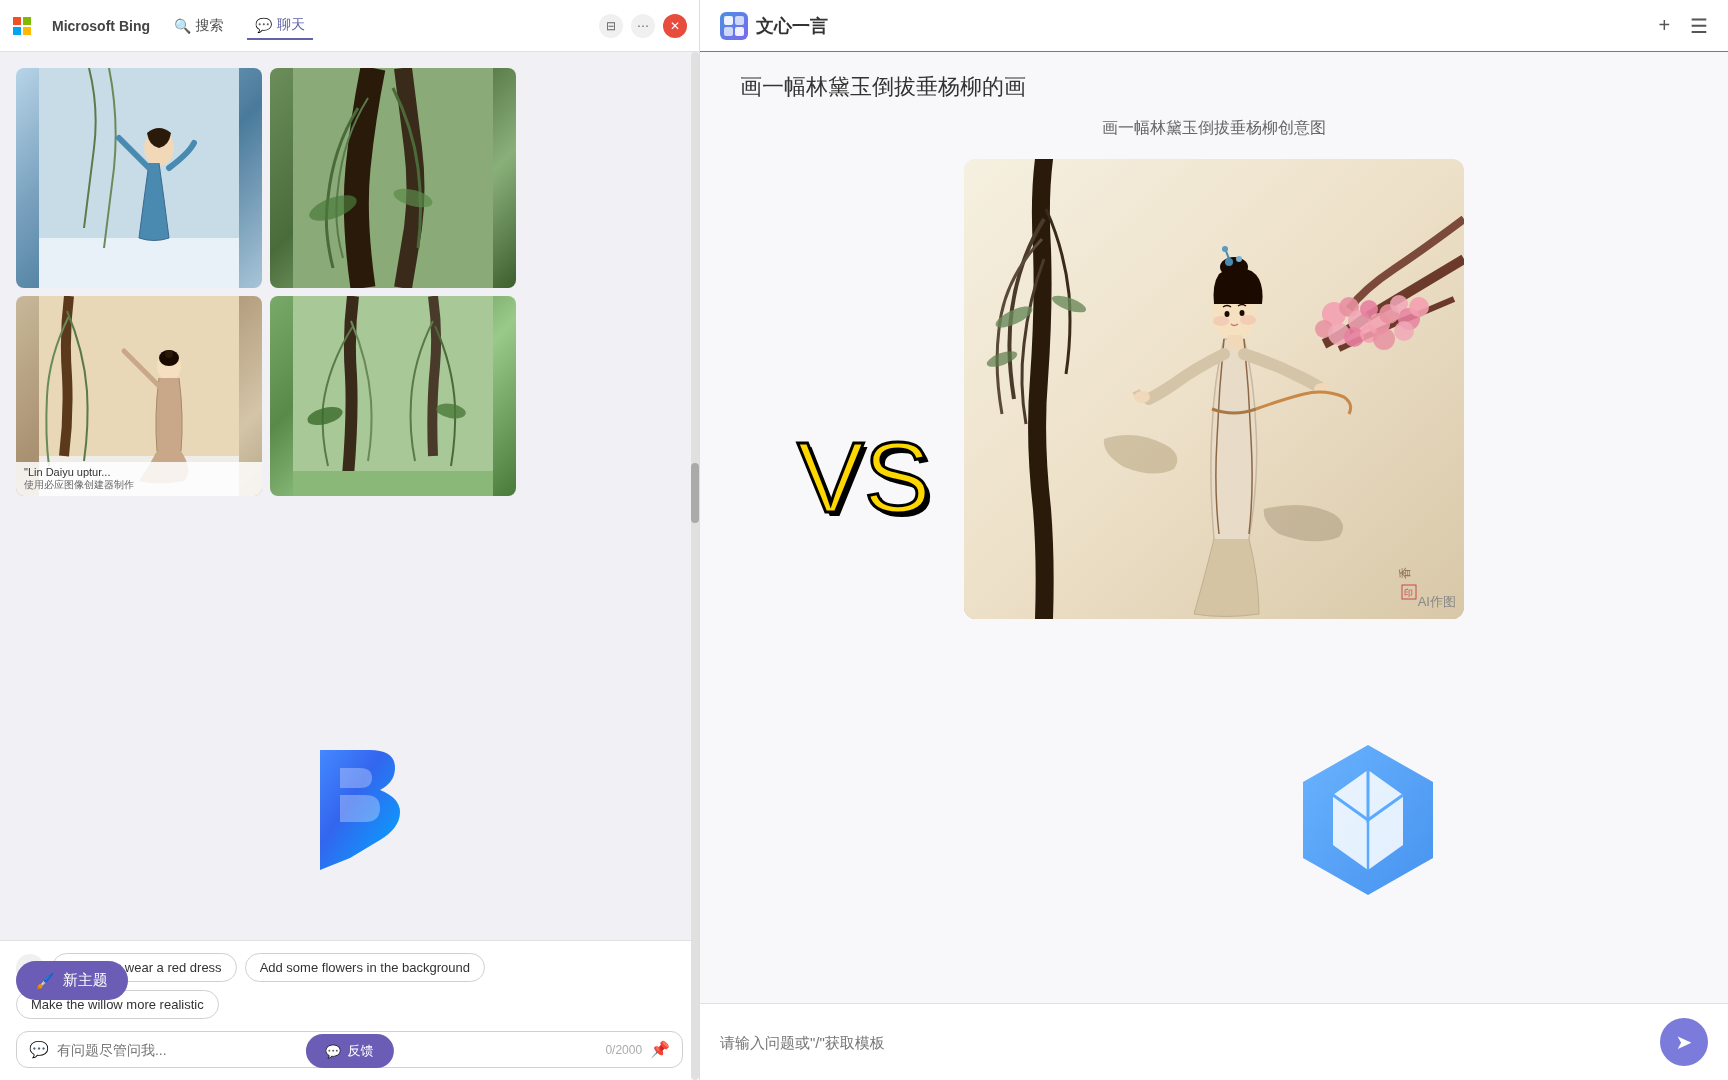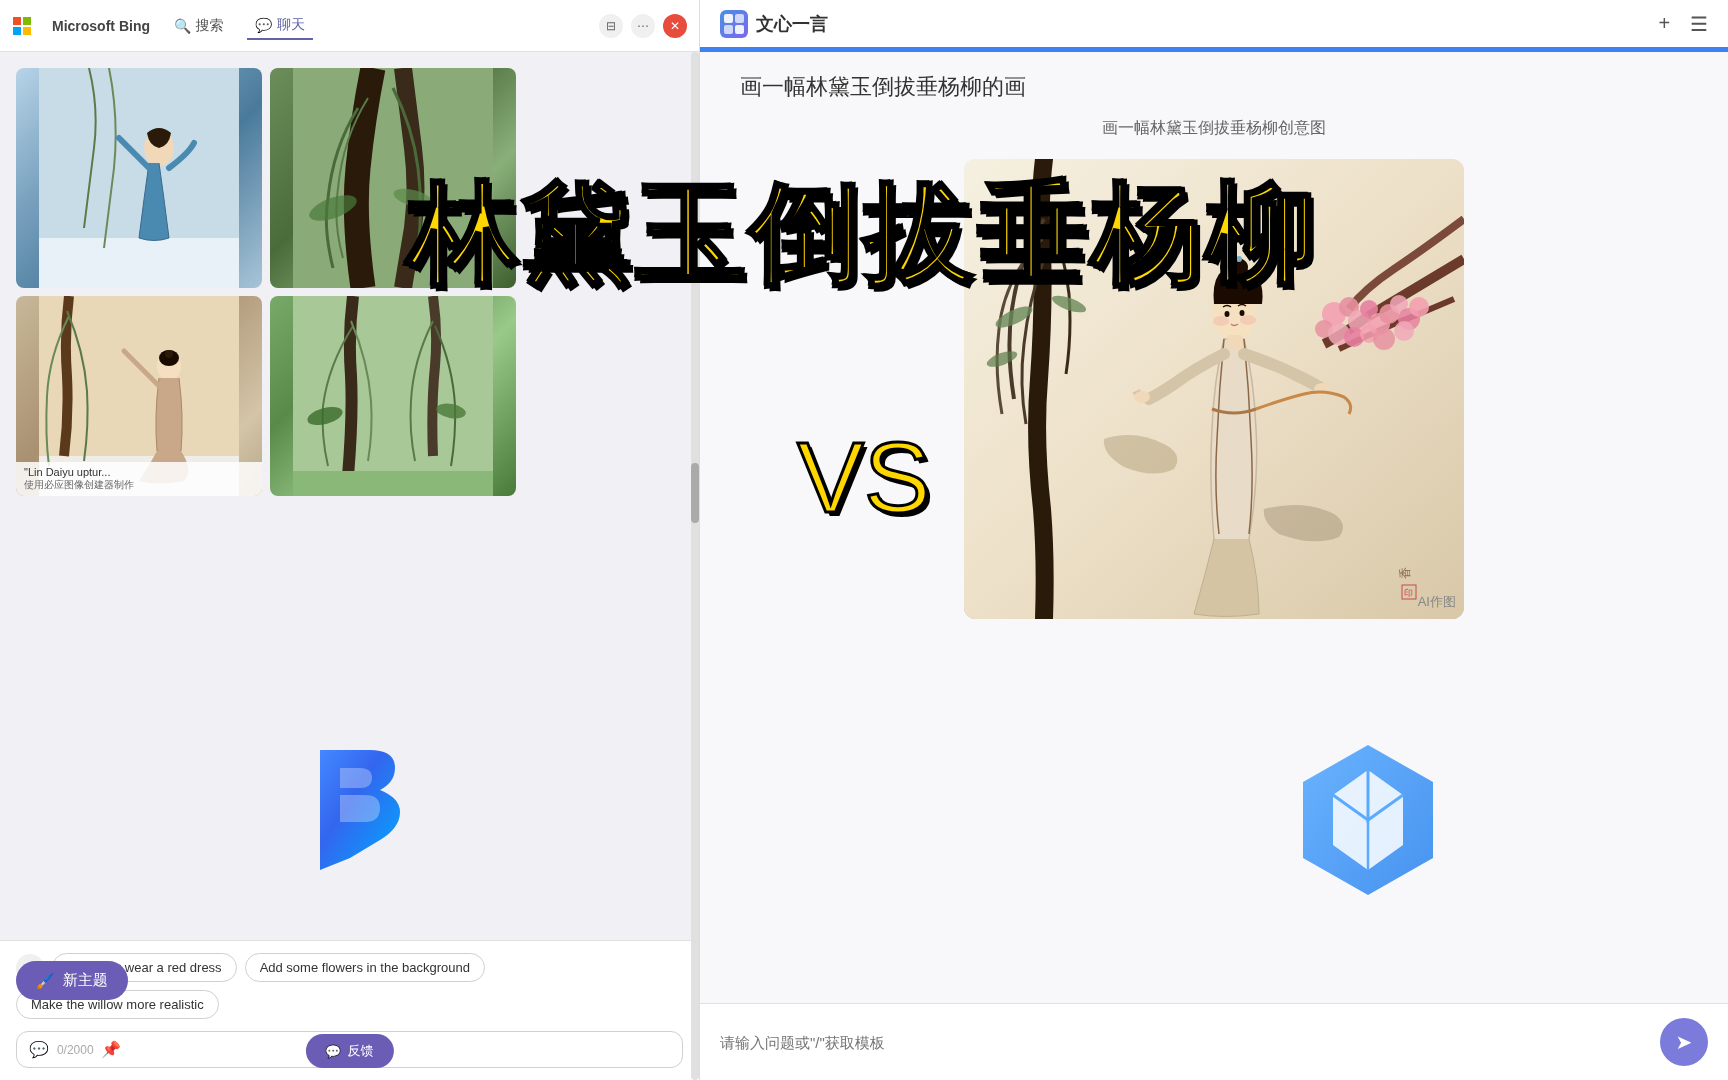--- a/index.html
+++ b/index.html
@@ -262,7 +262,7 @@
       align-items: center;
       padding: 10px 20px;
       background: white;
-      border-bottom: 5px solid #3b82f6;
+      border-bottom: 1px solid #3b82f6;
       height: 52px;
     }
 

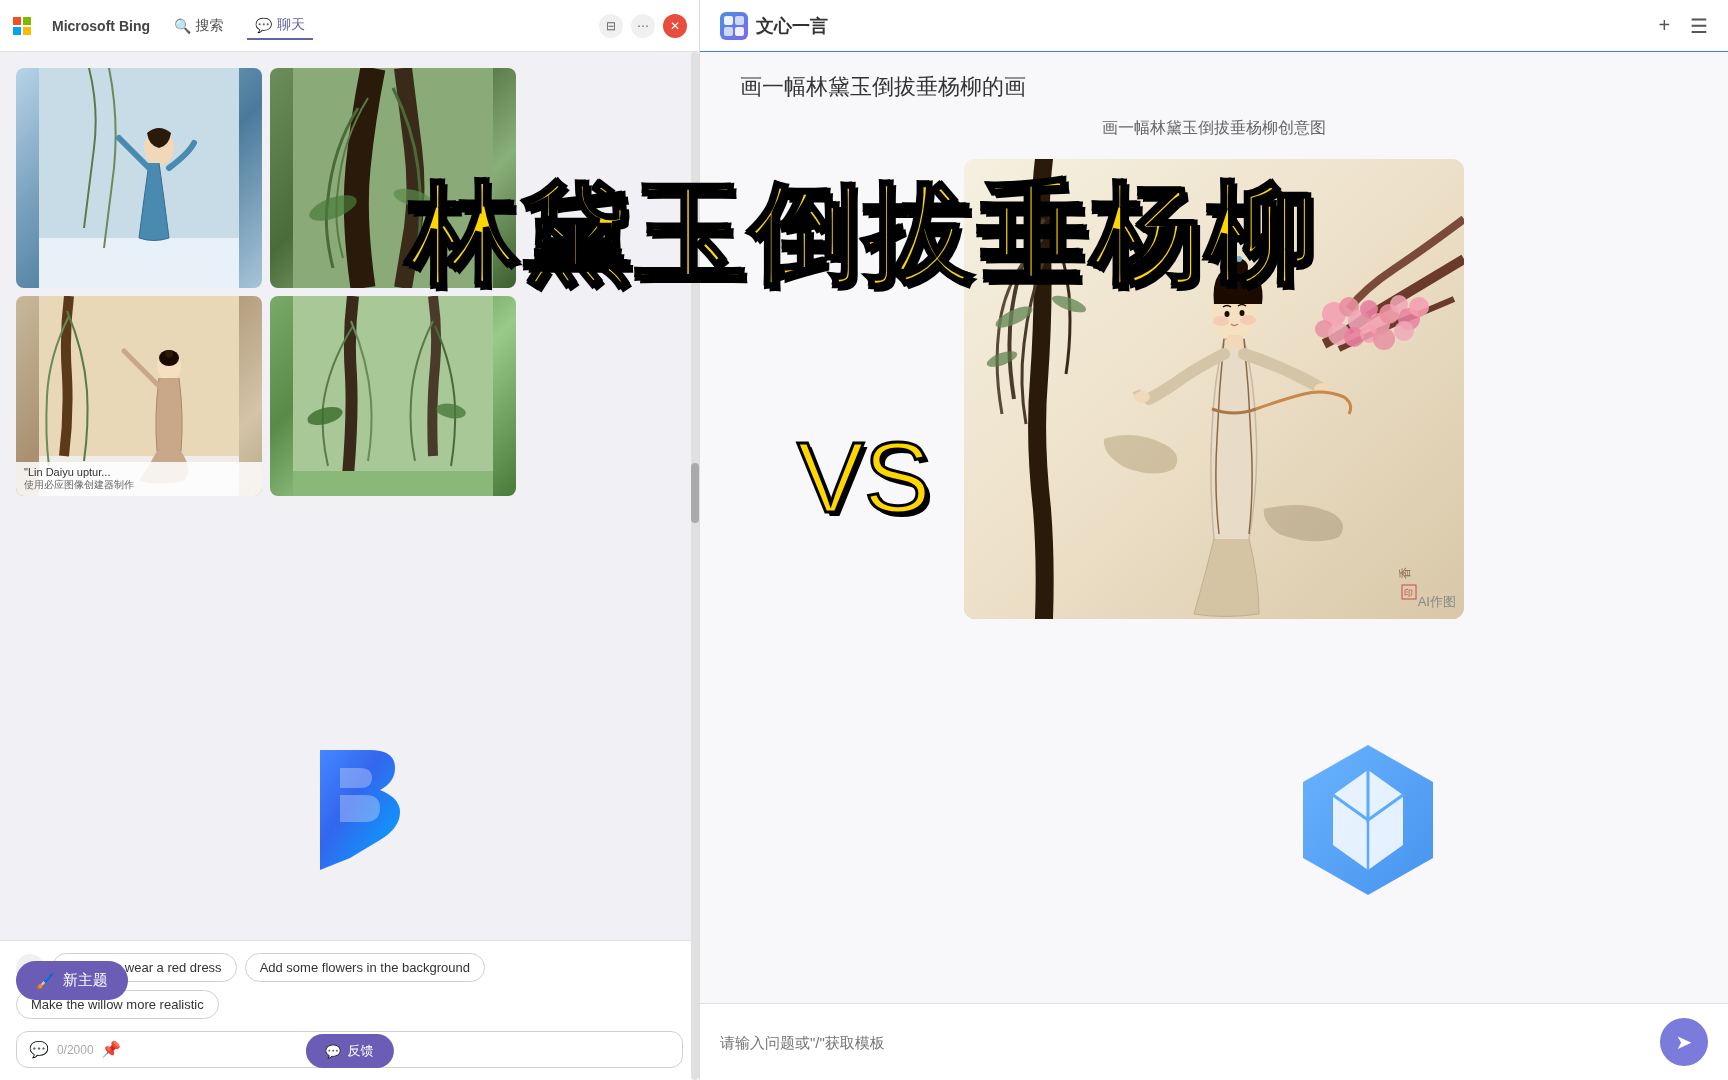--- a/index.html
+++ b/index.html
@@ -743,7 +743,6 @@
 
 <div class="overlay-text">
 
-  <div class="big-chinese-text">林黛玉倒拔垂杨柳</div>
 
   <div class="vs-text">VS</div>
 

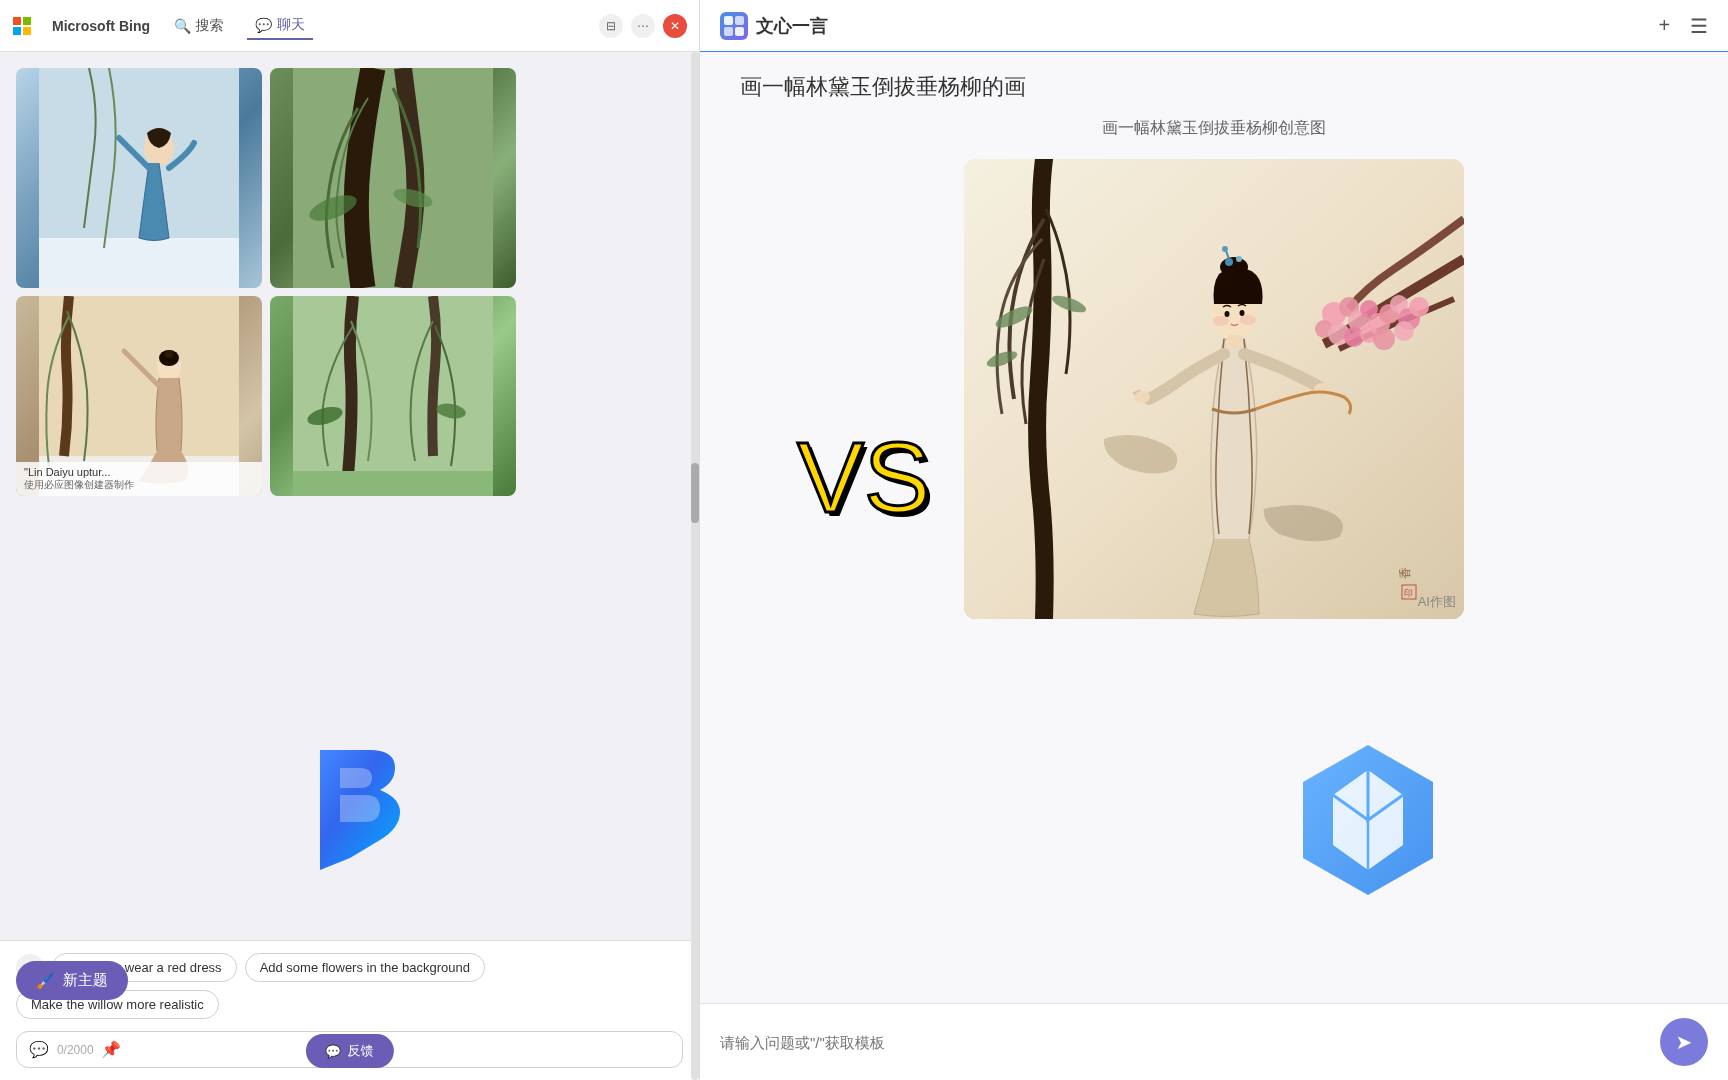--- a/index.html
+++ b/index.html
@@ -587,6 +587,7 @@
       </div>
       <div class="input-row">
         <span class="input-icon">💬</span>
+        <input class="input-field" type="text" placeholder="有问题尽管问我..." style="">
         <span class="char-count">0/2000</span>
         <span class="pin-icon">📌</span>
       </div>

